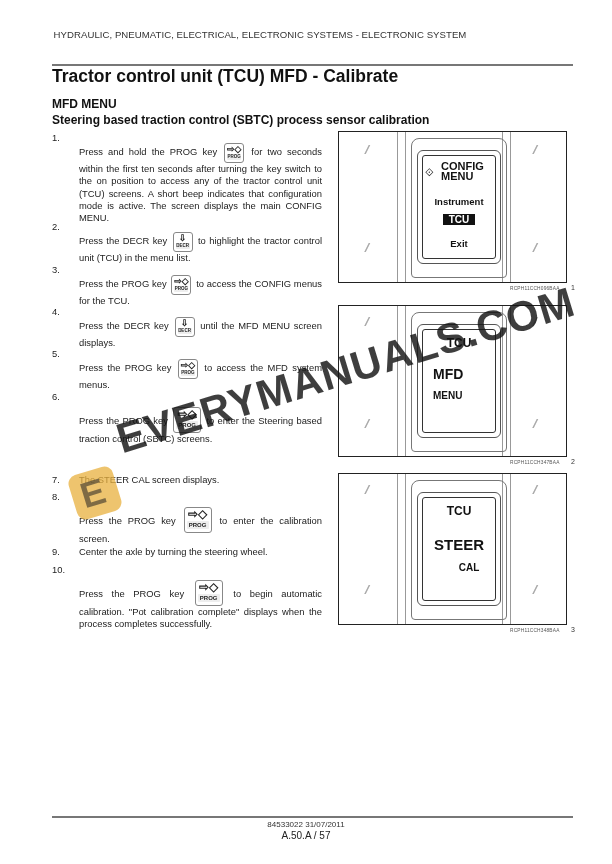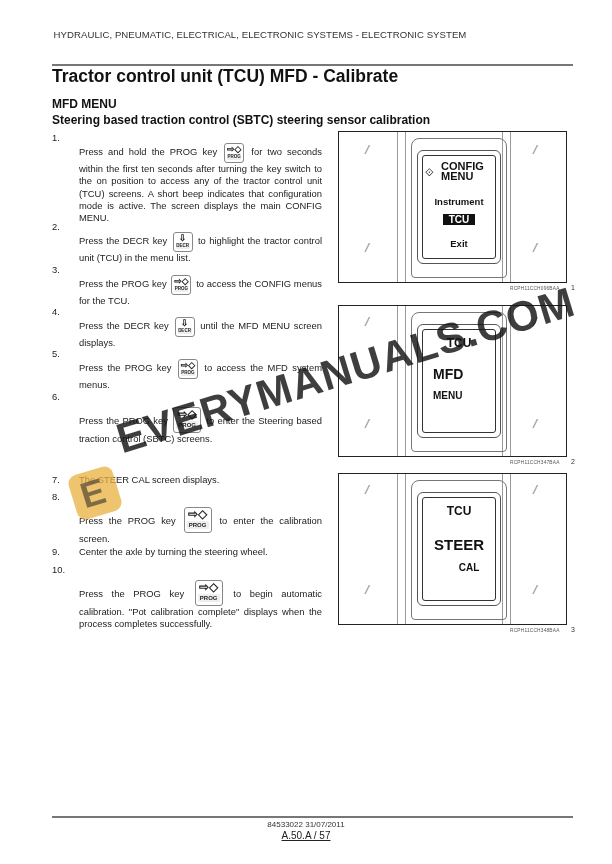--- a/index.html
+++ b/index.html
@@ -57,7 +57,7 @@
 <div class="top-rule"></div>
 <div class="page-title">Tractor control unit (TCU) MFD - Calibrate</div>
 <div class="section-title">MFD MENU</div>
-<div class="subsection-title">Steering based traction control (SBTC) steering sensor calibration</div>
+<div class="subsection-title">Steering based traction control (SBTC) process sensor calibration</div>
 
 <div class="step" style="top:132px;">
   <span class="step-num">1.</span>

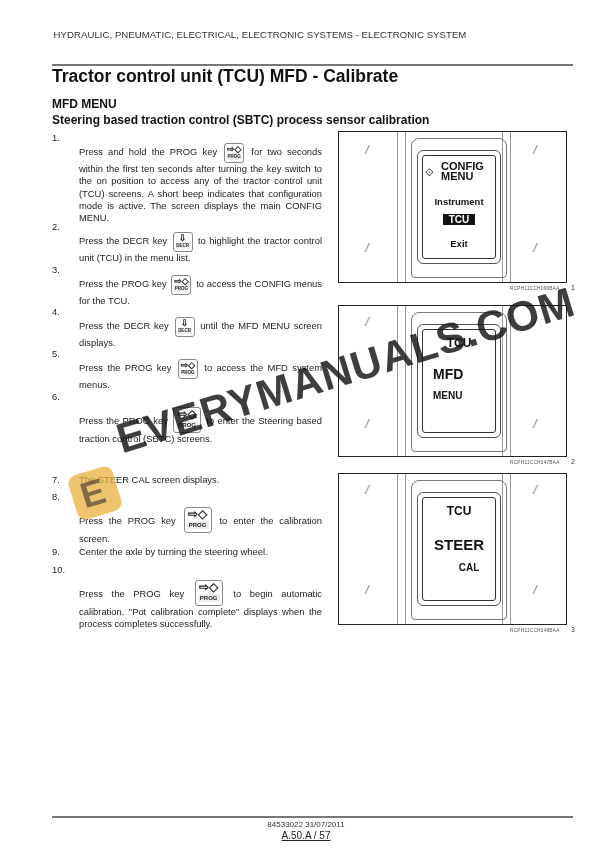--- a/index.html
+++ b/index.html
@@ -48,7 +48,7 @@
 
   .bottom-rule { position: absolute; top: 816px; left: 52px; width: 521px; height: 2px; background: #777; }
   .footer-doc { position: absolute; top: 820px; left: 0; width: 612px; text-align: center; font-size: 8px; color: #333; }
-  .footer-page { position: absolute; top: 830px; left: 0; width: 612px; text-align: center; font-size: 10px; color: #222; text-decoration: underline; }
+  .footer-page { position: absolute; top: 830px; left: 0; width: 612px; text-align: center; font-size: 10px; color: #222; }
 </style>
 </head>
 <body>

